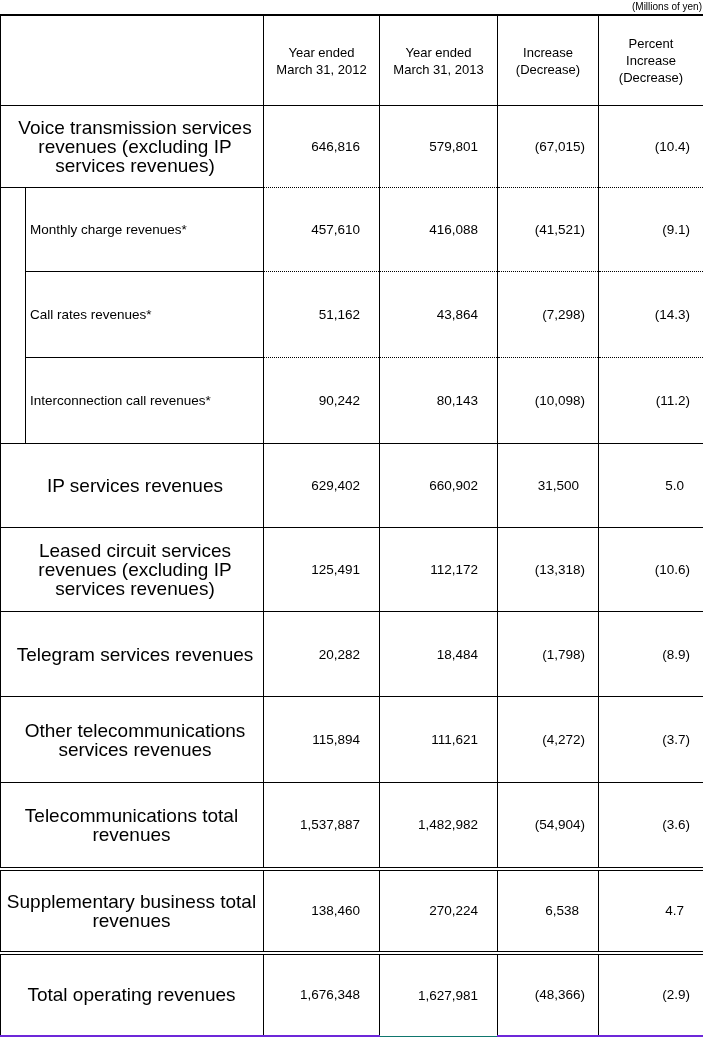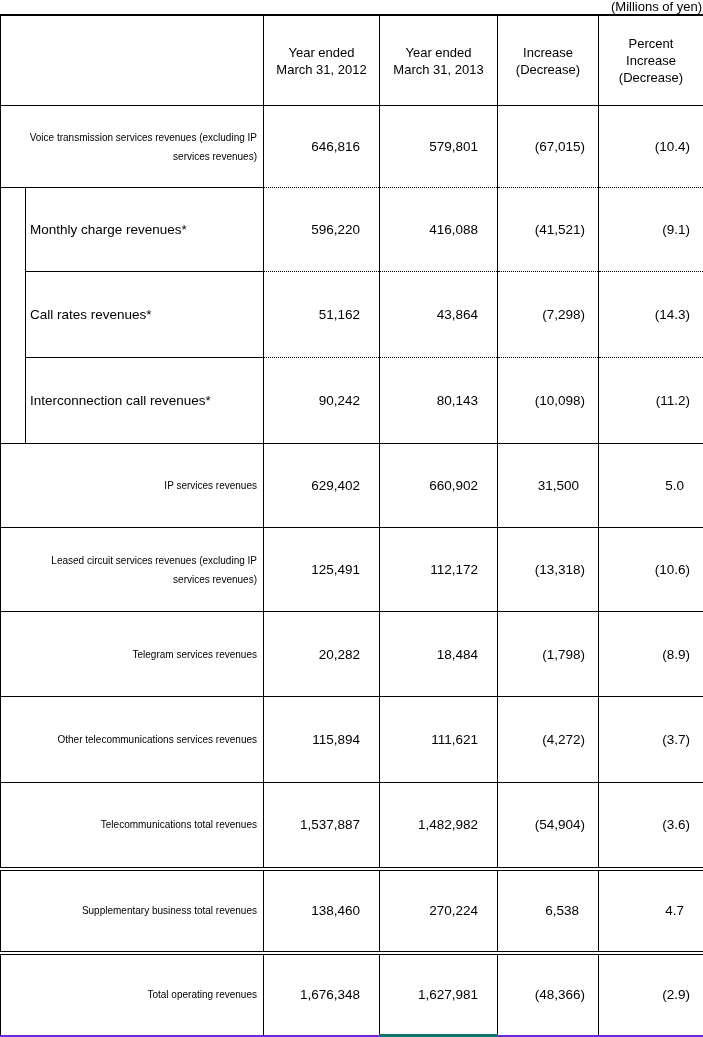--- a/index.html
+++ b/index.html
@@ -15,7 +15,7 @@
   .unit-note {
     height: 14px;
     line-height: 13px;
-    font-size: 13px;
+    font-size: 10px;
     text-align: right;
     padding-right: 1px;
   }

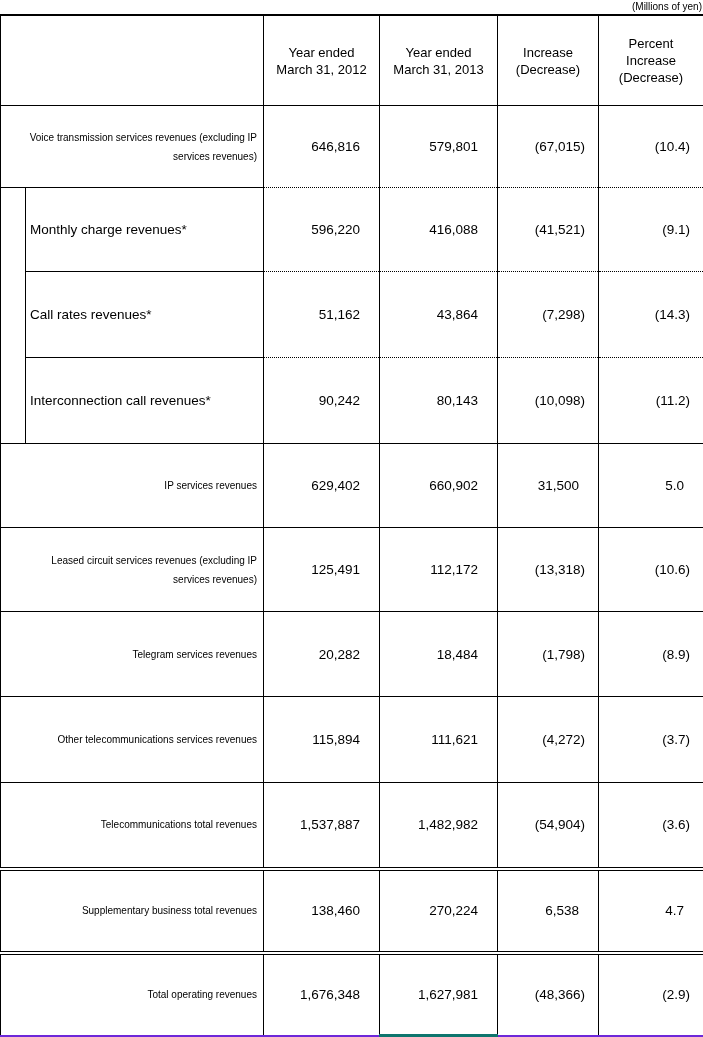--- a/index.html
+++ b/index.html
@@ -47,9 +47,9 @@
   }
   
   td.label {
-    font-size: 10px;
+    font-size: 19px;
     line-height: 19px;
-    text-align: right;
+    text-align: center;
     padding: 0 6px 0 12px;
   }
   td.label.total { padding-left: 5px; }

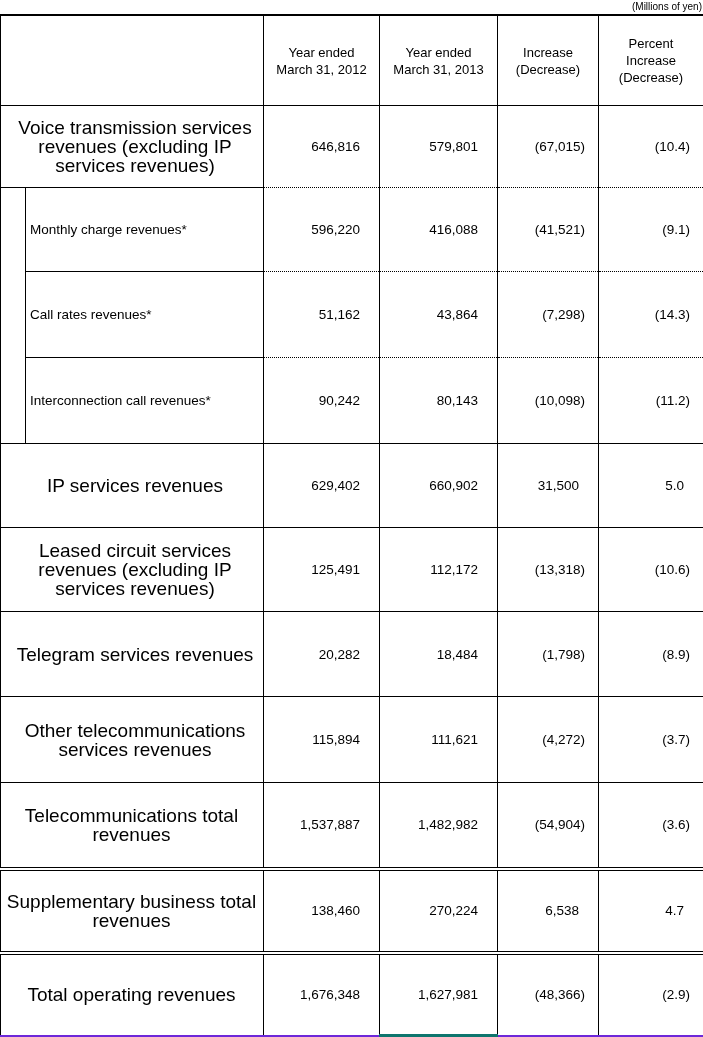--- a/index.html
+++ b/index.html
@@ -128,7 +128,7 @@
   <tr class="sub" style="height:84px;">
     <td class="strip" rowspan="3"></td>
     <td class="sublabel">Monthly charge revenues*</td>
-    <td class="num" style="padding-right: 19px;">596,220</td>
+    <td class="num" style="padding-right: 19px;">457,610</td>
     <td class="num c2013" style="padding-right: 19px;">416,088</td>
     <td class="num">(41,521)</td>
     <td class="num">(9.1)</td>

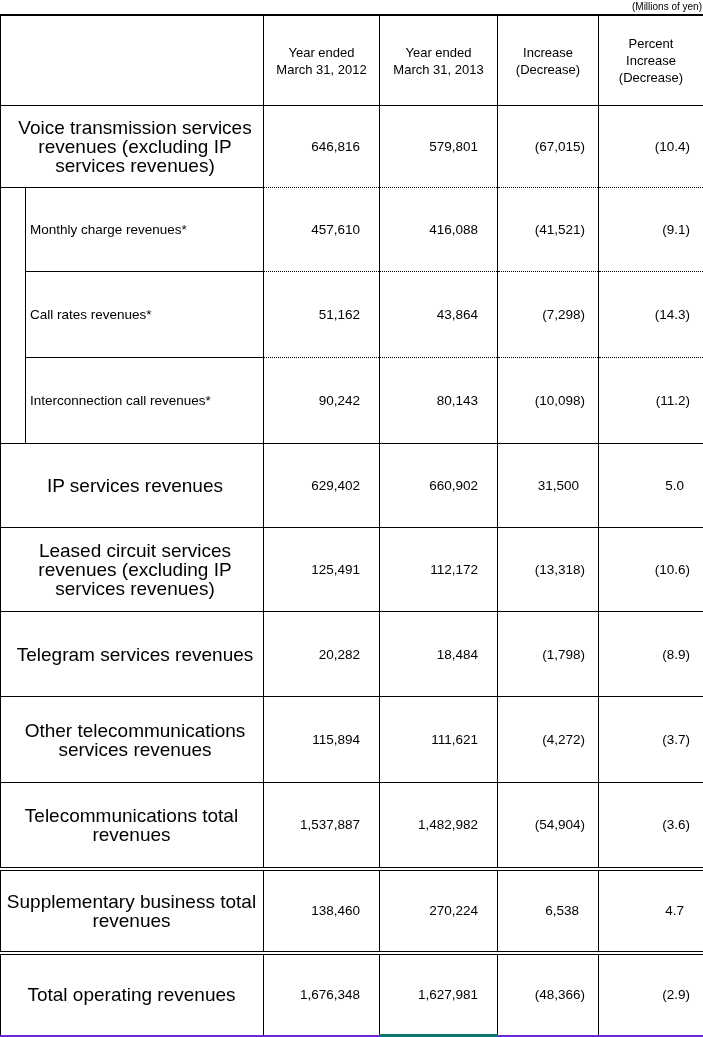--- a/index.html
+++ b/index.html
@@ -86,7 +86,7 @@
   }
   tr.dbl td { border-top: 4px double #000; }
   tr.lastrow td { border-bottom: 4px solid #6d28d9; }
-  tr.lastrow td.c2013 { border-bottom: 5px solid #0f766e; }
+  tr.lastrow td.c2013 { border-bottom: 1px solid #0f766e; }
 </style>
 </head>
 <body>

